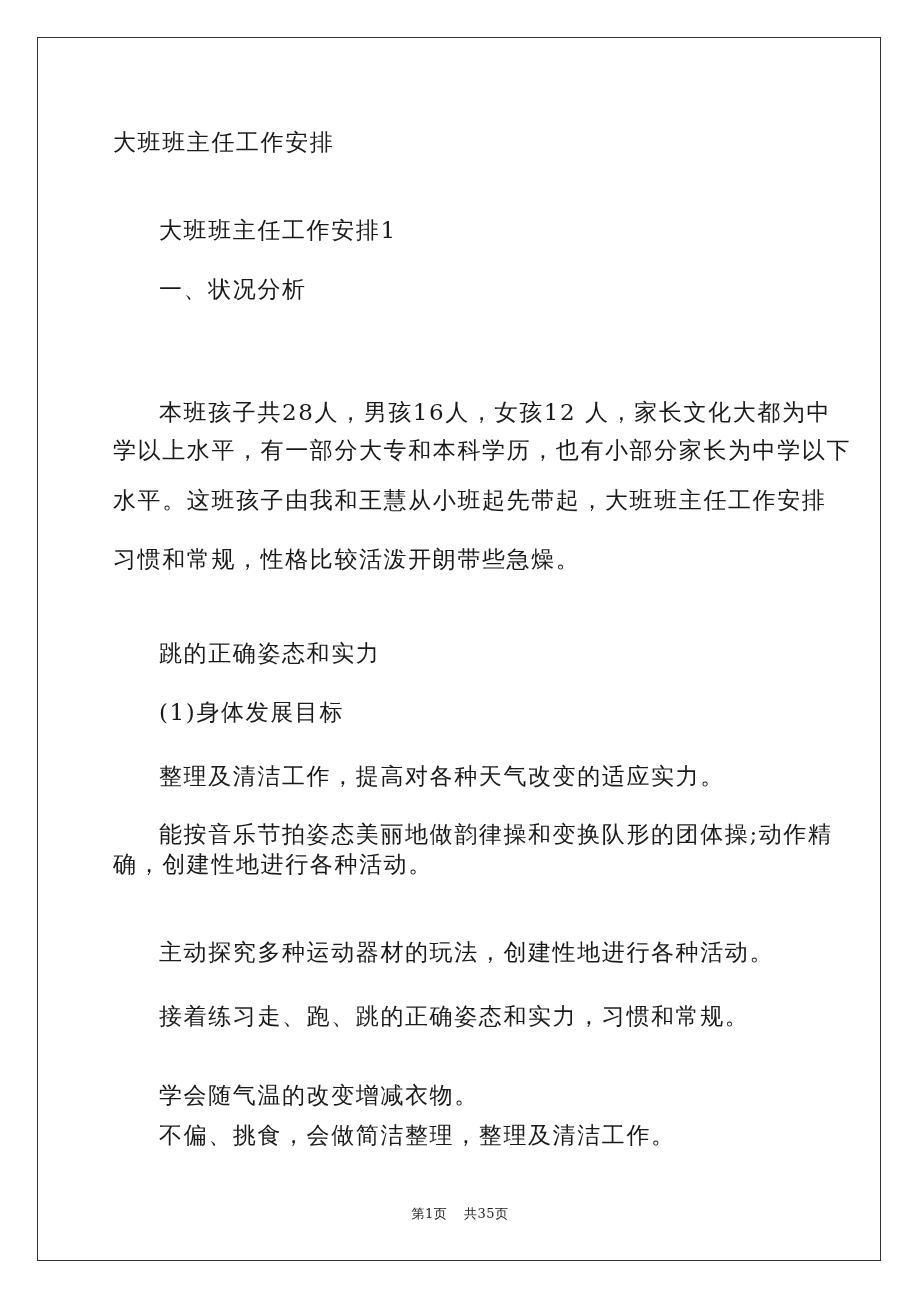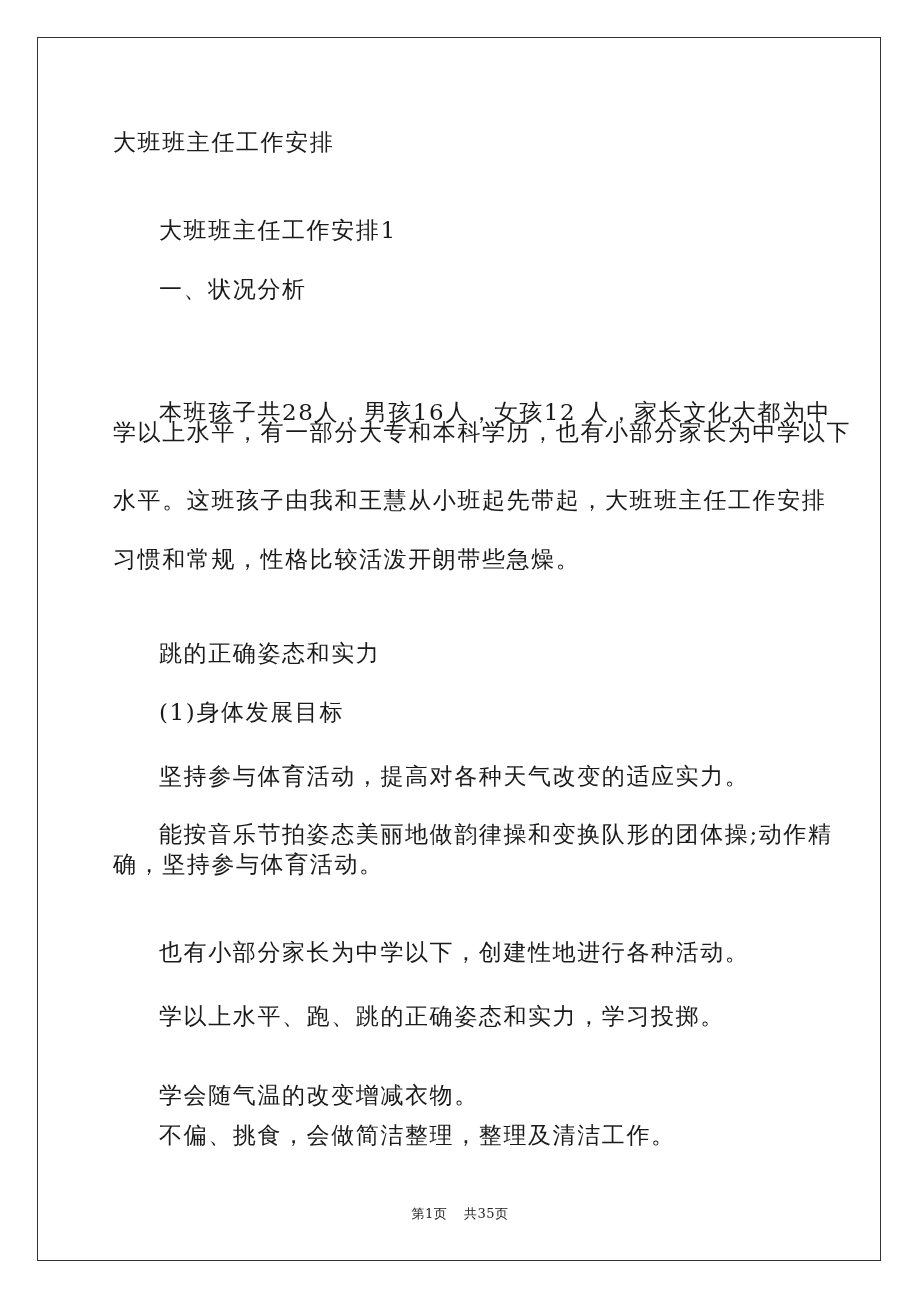--- a/index.html
+++ b/index.html
@@ -24,7 +24,7 @@
 <div class="line indent" style="top:247px">一、状况分析</div>
 
 <div class="line indent" style="top:370px">本班孩子共28人，男孩16人，女孩12 人，家长文化大都为中</div>
-<div class="line" style="top:418px">学以上水平，有一部分大专和本科学历，也有小部分家长为中学以下</div>
+<div class="line" style="top:436px">学以上水平，有一部分大专和本科学历，也有小部分家长为中学以下</div>
 <div class="line" style="top:486px">水平。这班孩子由我和王慧从小班起先带起，大班班主任工作安排</div>
 <div class="line" style="top:545px">习惯和常规，性格比较活泼开朗带些急燥。</div>
 

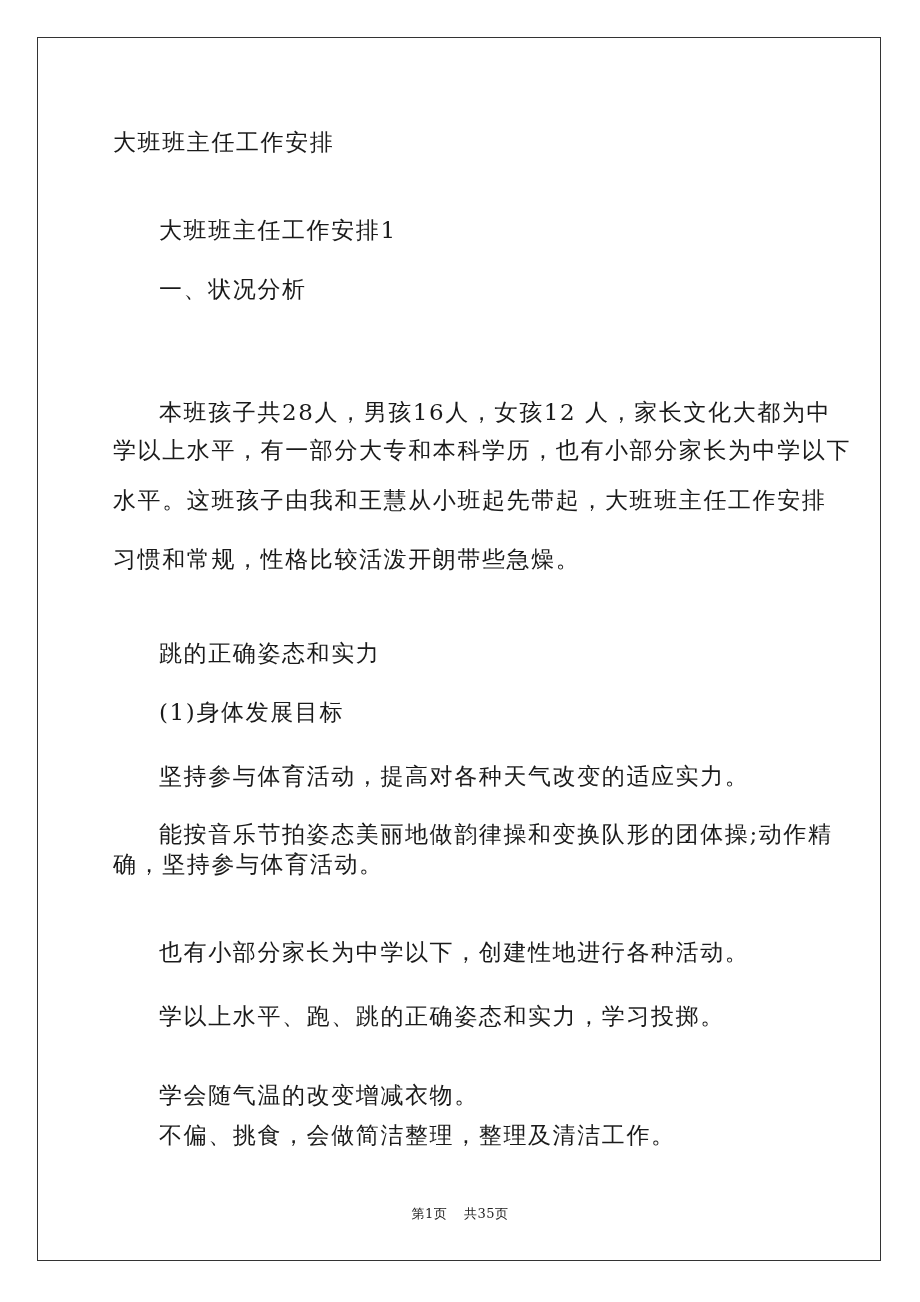--- a/index.html
+++ b/index.html
@@ -31,7 +31,7 @@
 <div class="line indent" style="top:611px">跳的正确姿态和实力</div>
 <div class="line indent" style="top:670px">(1)身体发展目标</div>
 
-<div class="line indent" style="top:734px">坚持参与体育活动，提高对各种天气改变的适应实力。</div>
+<div class="line indent" style="top:734px">整理及清洁工作，提高对各种天气改变的适应实力。</div>
 <div class="line indent" style="top:792px">能按音乐节拍姿态美丽地做韵律操和变换队形的团体操;动作精</div>
 <div class="line" style="top:850px">确，坚持参与体育活动。</div>
 <div class="line indent" style="top:910px">也有小部分家长为中学以下，创建性地进行各种活动。</div>

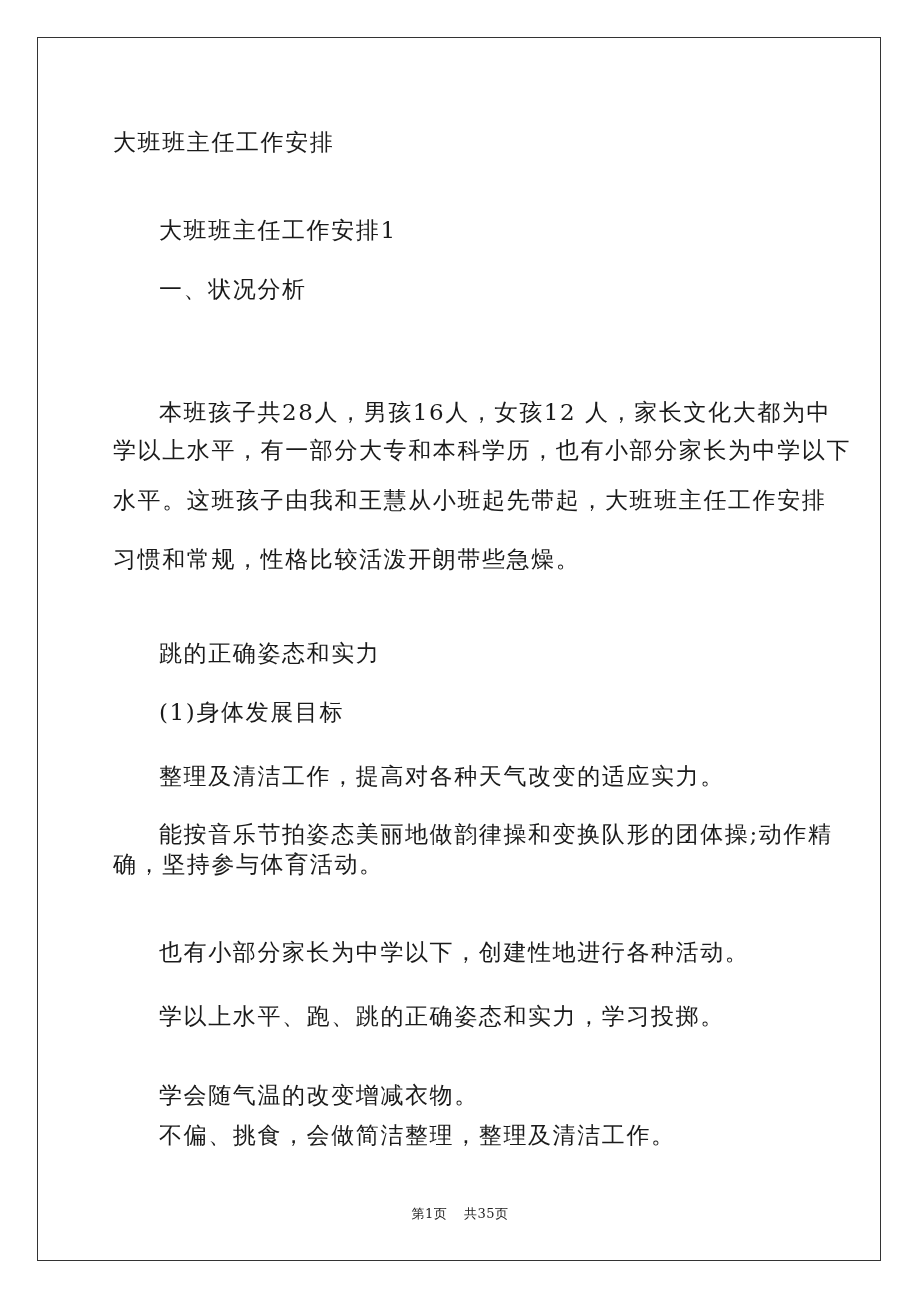--- a/index.html
+++ b/index.html
@@ -33,7 +33,7 @@
 
 <div class="line indent" style="top:734px">整理及清洁工作，提高对各种天气改变的适应实力。</div>
 <div class="line indent" style="top:792px">能按音乐节拍姿态美丽地做韵律操和变换队形的团体操;动作精</div>
-<div class="line" style="top:850px">确，坚持参与体育活动。</div>
+<div class="line" style="top:850px">确，创建性地进行各种活动。</div>
 <div class="line indent" style="top:910px">也有小部分家长为中学以下，创建性地进行各种活动。</div>
 <div class="line indent" style="top:974px">学以上水平、跑、跳的正确姿态和实力，学习投掷。</div>
 <div class="line indent" style="top:1053px">学会随气温的改变增减衣物。</div>

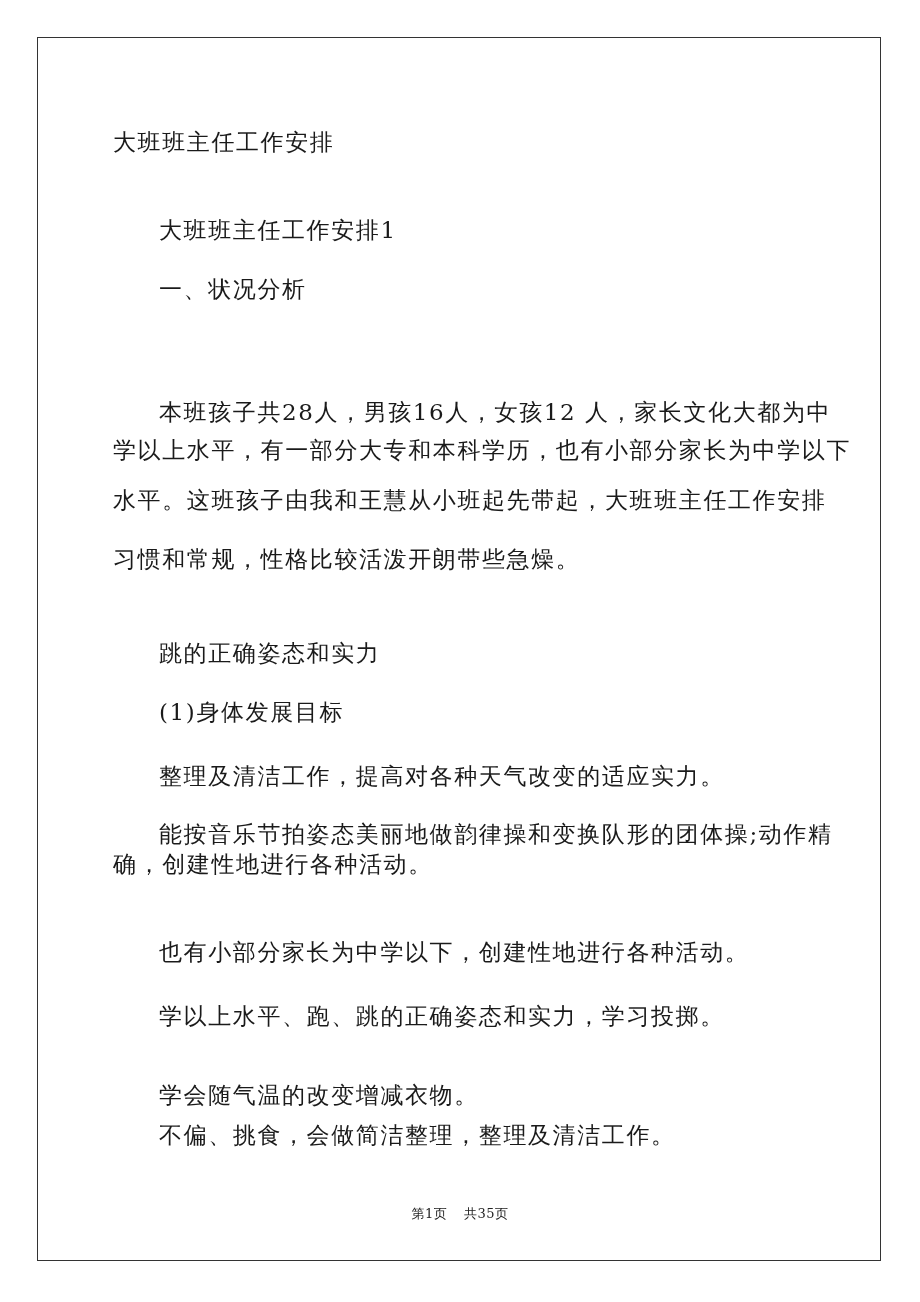--- a/index.html
+++ b/index.html
@@ -34,7 +34,7 @@
 <div class="line indent" style="top:734px">整理及清洁工作，提高对各种天气改变的适应实力。</div>
 <div class="line indent" style="top:792px">能按音乐节拍姿态美丽地做韵律操和变换队形的团体操;动作精</div>
 <div class="line" style="top:850px">确，创建性地进行各种活动。</div>
-<div class="line indent" style="top:910px">也有小部分家长为中学以下，创建性地进行各种活动。</div>
+<div class="line indent" style="top:910px">主动探究多种运动器材的玩法，创建性地进行各种活动。</div>
 <div class="line indent" style="top:974px">学以上水平、跑、跳的正确姿态和实力，学习投掷。</div>
 <div class="line indent" style="top:1053px">学会随气温的改变增减衣物。</div>
 <div class="line indent" style="top:1093px">不偏、挑食，会做简洁整理，整理及清洁工作。</div>

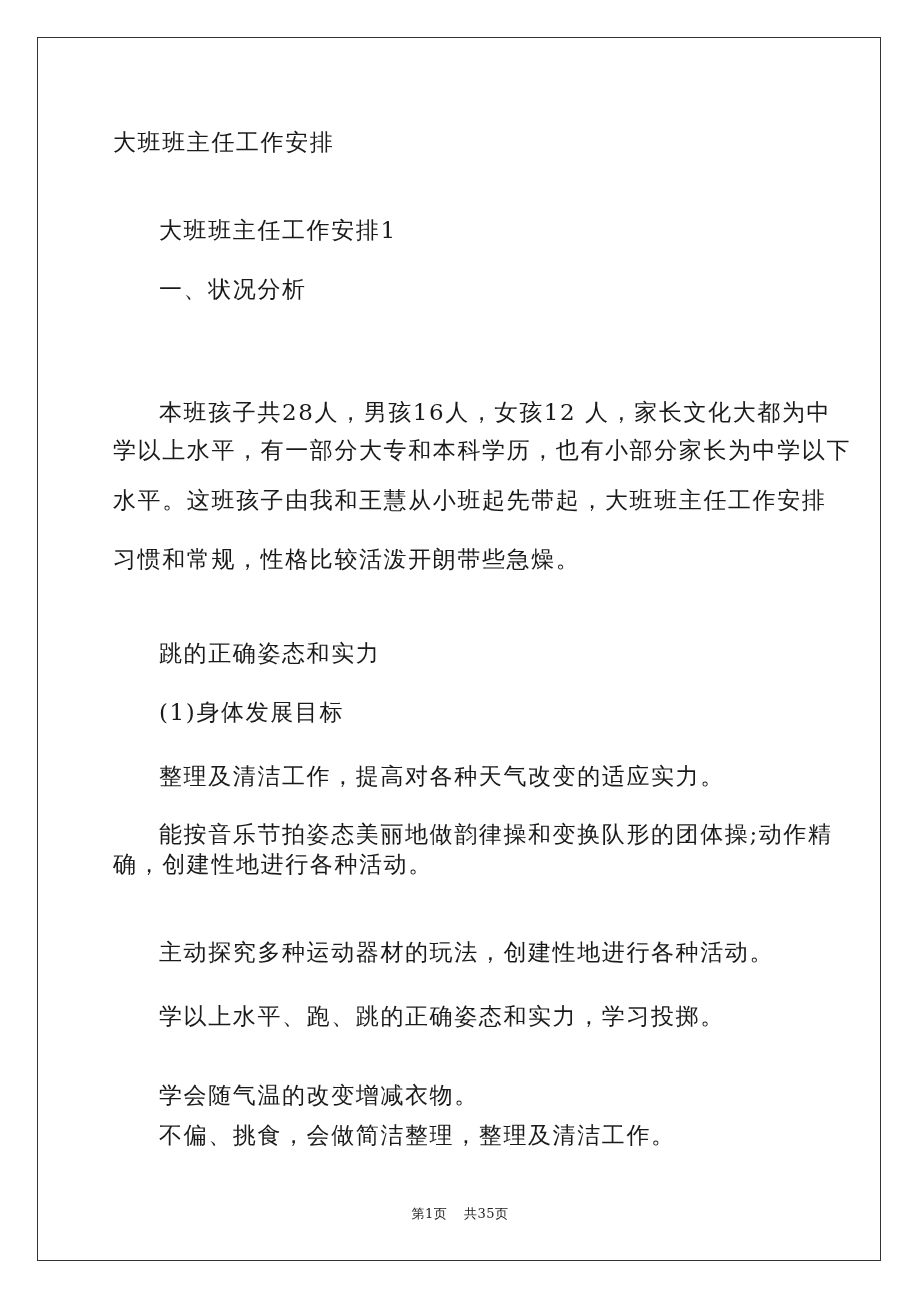--- a/index.html
+++ b/index.html
@@ -35,7 +35,7 @@
 <div class="line indent" style="top:792px">能按音乐节拍姿态美丽地做韵律操和变换队形的团体操;动作精</div>
 <div class="line" style="top:850px">确，创建性地进行各种活动。</div>
 <div class="line indent" style="top:910px">主动探究多种运动器材的玩法，创建性地进行各种活动。</div>
-<div class="line indent" style="top:974px">学以上水平、跑、跳的正确姿态和实力，学习投掷。</div>
+<div class="line indent" style="top:974px">接着练习走、跑、跳的正确姿态和实力，习惯和常规。</div>
 <div class="line indent" style="top:1053px">学会随气温的改变增减衣物。</div>
 <div class="line indent" style="top:1093px">不偏、挑食，会做简洁整理，整理及清洁工作。</div>
 

